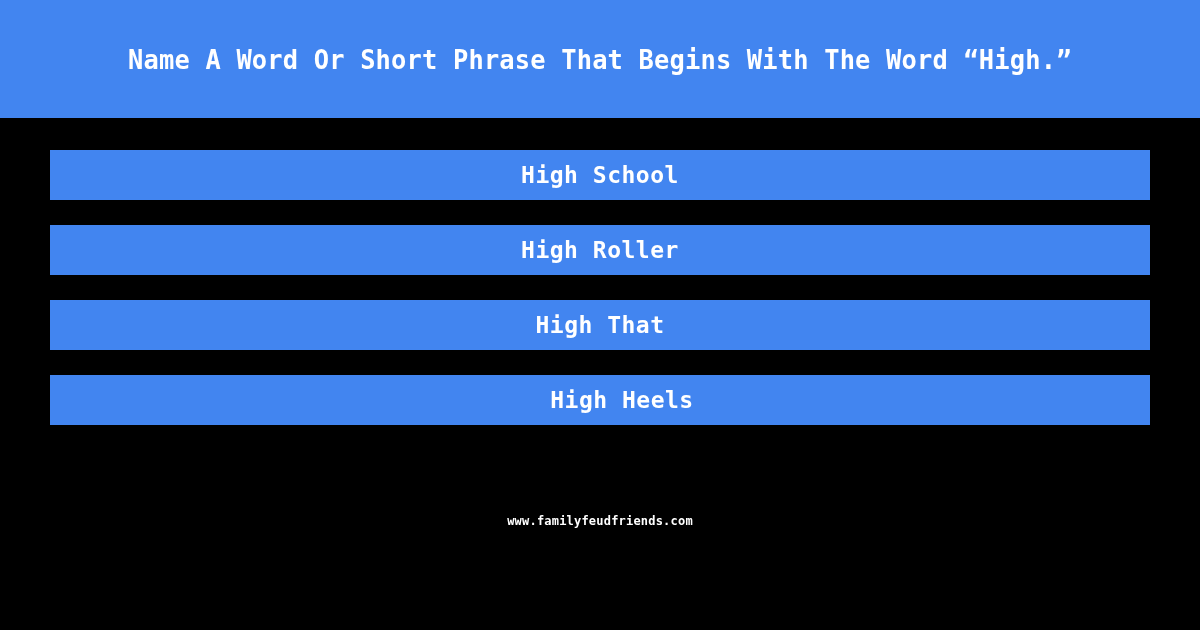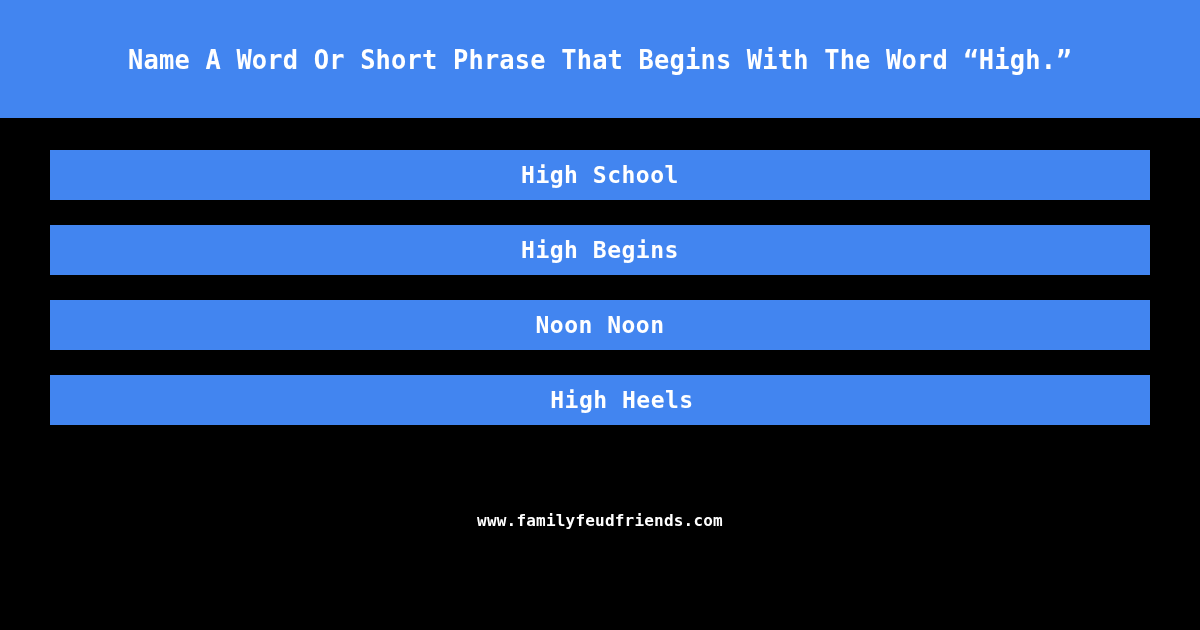--- a/index.html
+++ b/index.html
@@ -115,7 +115,7 @@
 
 
     <div class="answer-row">
-      <span class="answer-text">High Begins</span>
+      <span class="answer-text">High Roller</span>
     </div>
 
     <div class="answer-row">

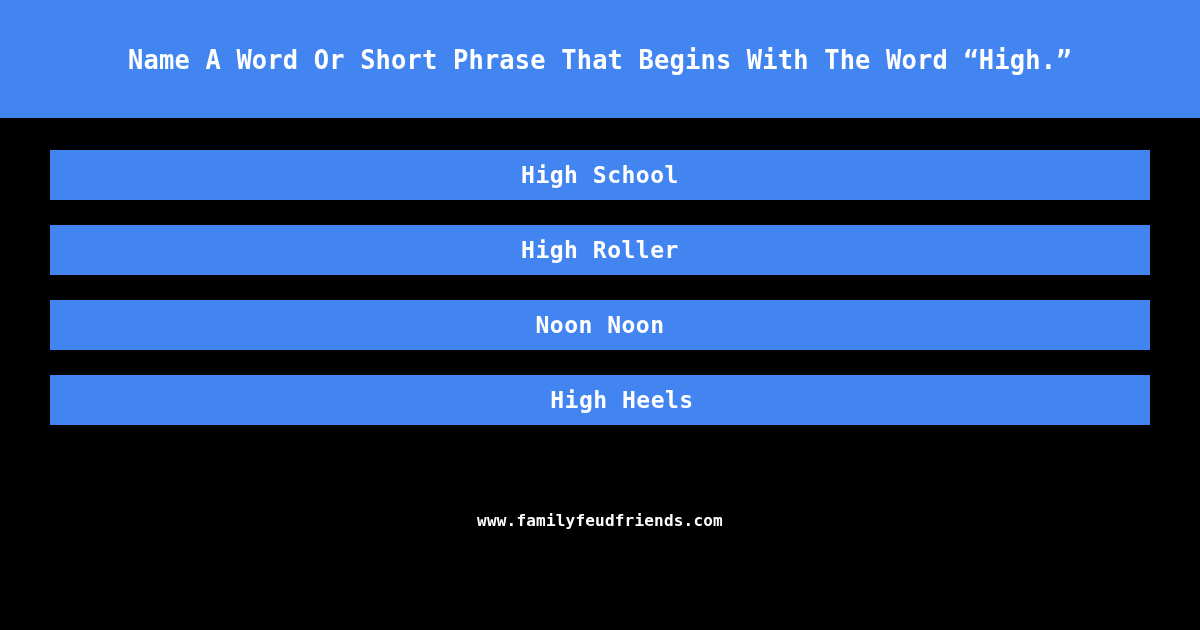--- a/index.html
+++ b/index.html
@@ -119,7 +119,7 @@
     </div>
 
     <div class="answer-row">
-      <span class="answer-text">Noon Noon</span>
+      <span class="answer-text">High That</span>
     </div>
 
 

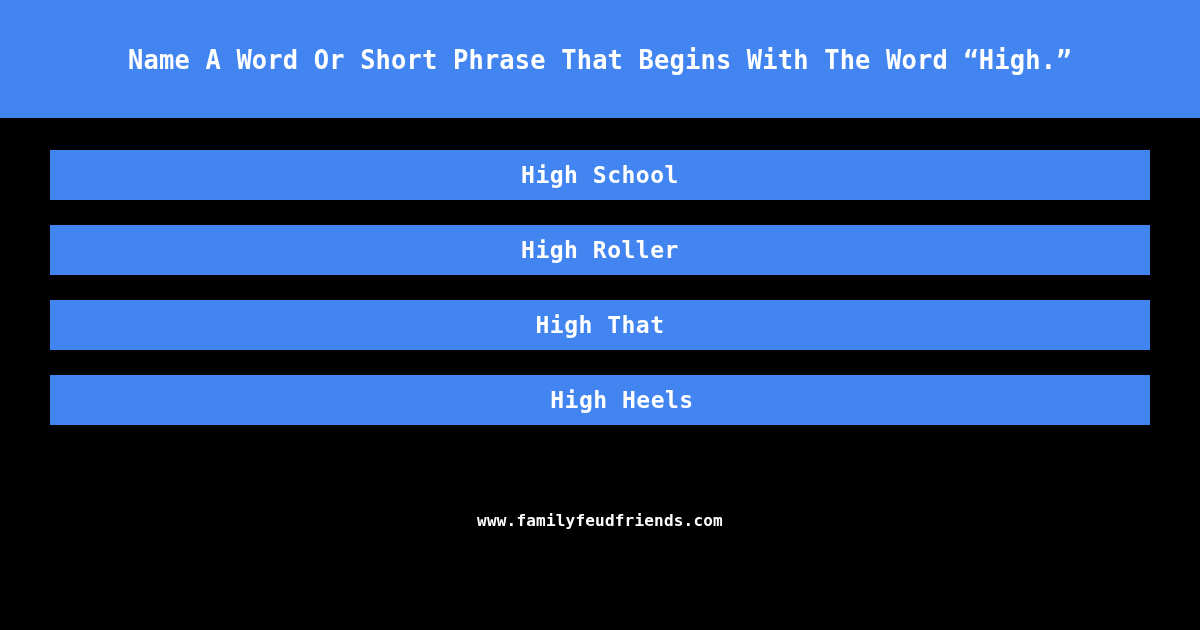--- a/index.html
+++ b/index.html
@@ -92,7 +92,7 @@
   .footer-text {
     color: #ffffff;
     font-family: "DejaVu Sans Mono", "Liberation Mono", monospace;
-    font-size: 16px;
+    font-size: 12px;
     font-weight: bold;
     letter-spacing: 0.2px;
     white-space: nowrap;

